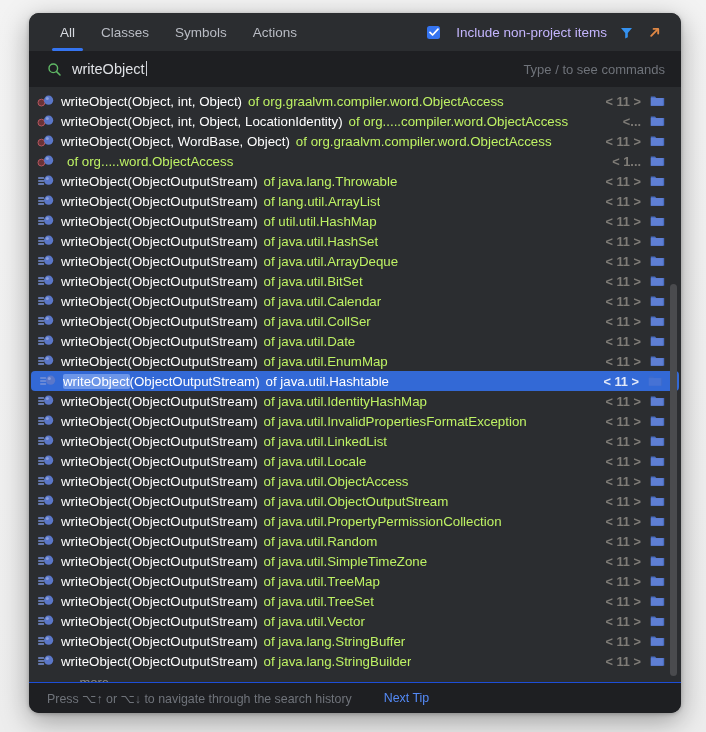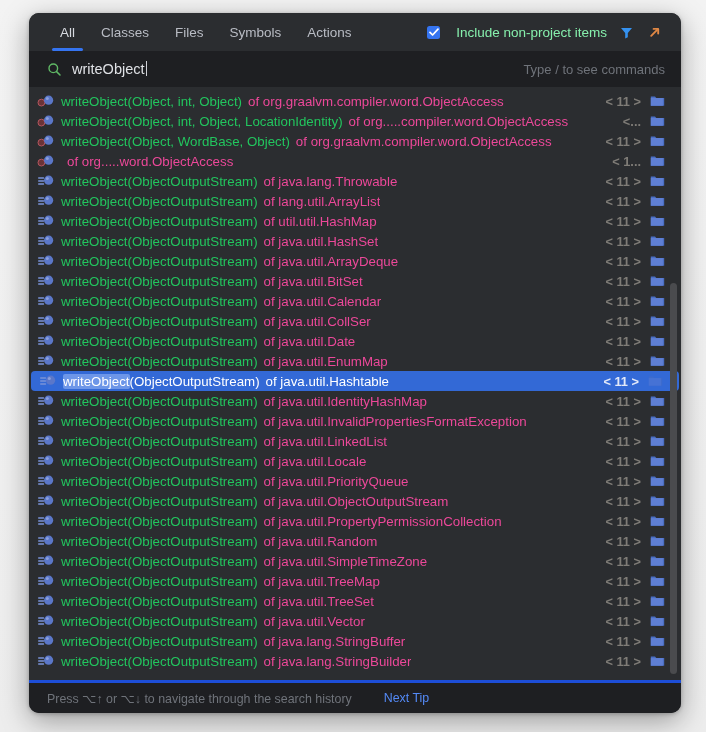--- a/index.html
+++ b/index.html
@@ -244,9 +244,6 @@
         </div>
         <div class="tab">
           <span>Classes</span>
-        </div>
-        <div class="tab">
-          <span>Files</span>
         </div>
         <div class="tab">
           <span>Symbols</span>

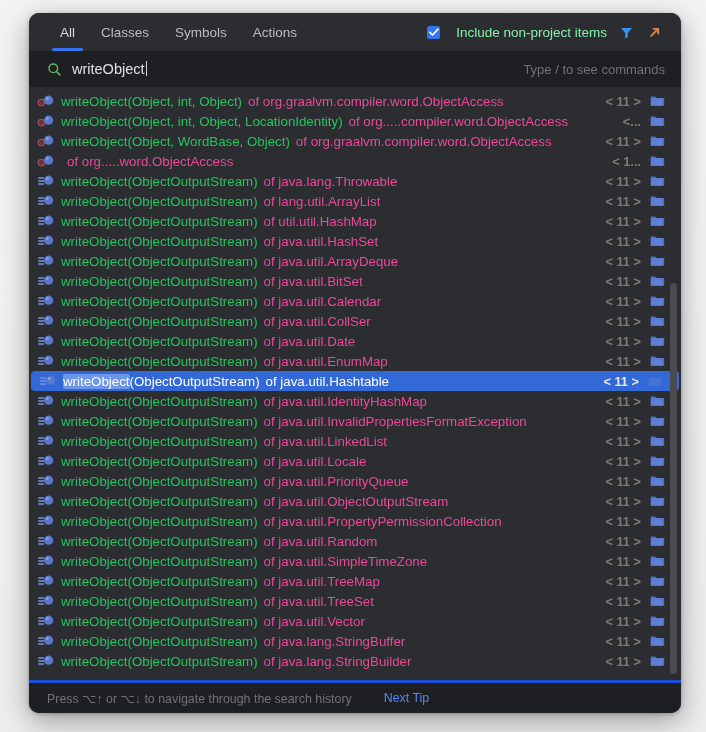--- a/index.html
+++ b/index.html
@@ -73,7 +73,7 @@
     align-items: center;
     gap: 16px;
     font-size: 13.5px;
-    color: #86efac;
+    color: #c4b5fd;
     white-space: nowrap;
   }
   .chk {

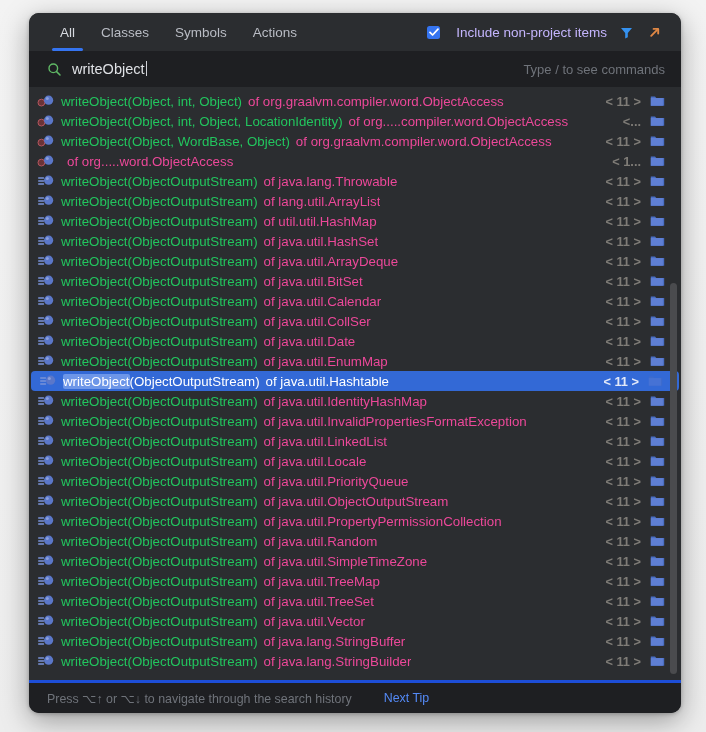--- a/index.html
+++ b/index.html
@@ -146,7 +146,7 @@
     position: relative;
   }
   .row .label {
-    color: #22c55e;
+    color: #ffffff;
     overflow: hidden;
     text-overflow: ellipsis;
   }

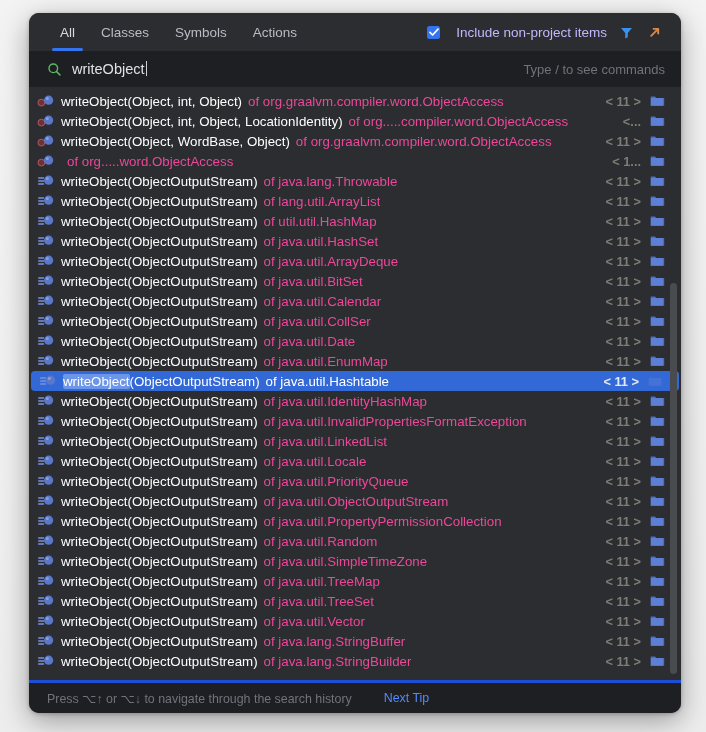--- a/index.html
+++ b/index.html
@@ -151,7 +151,7 @@
     text-overflow: ellipsis;
   }
   .row .loc {
-    color: #ec4899;
+    color: #bef264;
     margin-left: 6px;
     overflow: hidden;
     text-overflow: ellipsis;

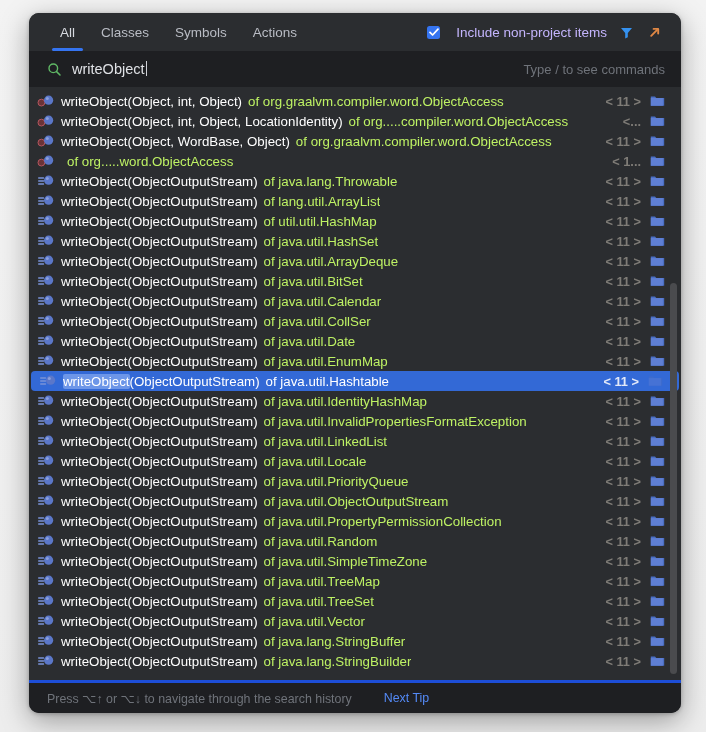--- a/index.html
+++ b/index.html
@@ -631,7 +631,7 @@
               <circle cx="10.3" cy="5.6" r="1.5" fill="#8ba0dd"></circle>
             </svg></span>
           <span class="label">writeObject(ObjectOutputStream)</span>
-          <span class="loc">of java.util.PriorityQueue</span>
+          <span class="loc">of java.util.ObjectAccess</span>
           <span class="count">&lt; 11 &gt;</span>
           <span class="folder">
             <svg width="15" height="14" viewBox="0 0 15 14">

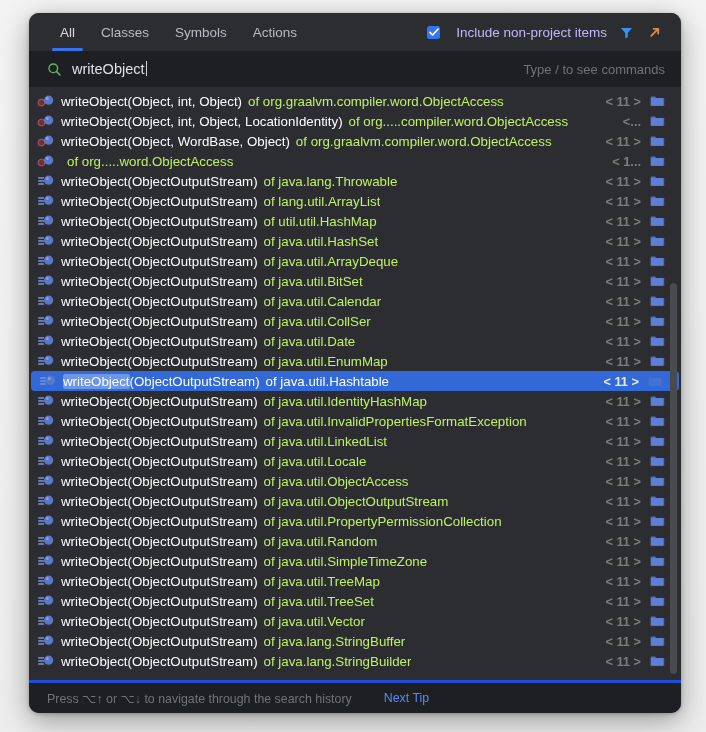--- a/index.html
+++ b/index.html
@@ -215,7 +215,7 @@
     padding: 0 18px;
     gap: 6px;
     flex: 0 0 auto;
-    border-top: 3px solid #1d4ed8;
+    border-top: 1px solid #1d4ed8;
   }
   .footer .hint {
     font-size: 12.4px;

